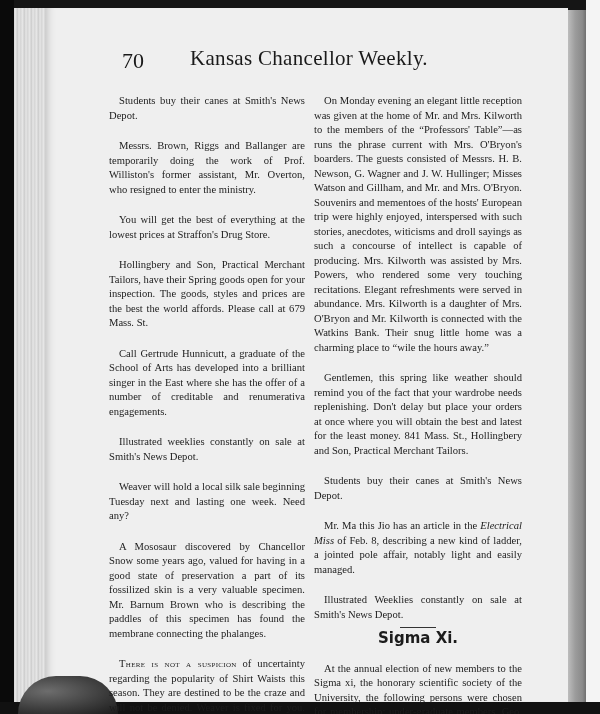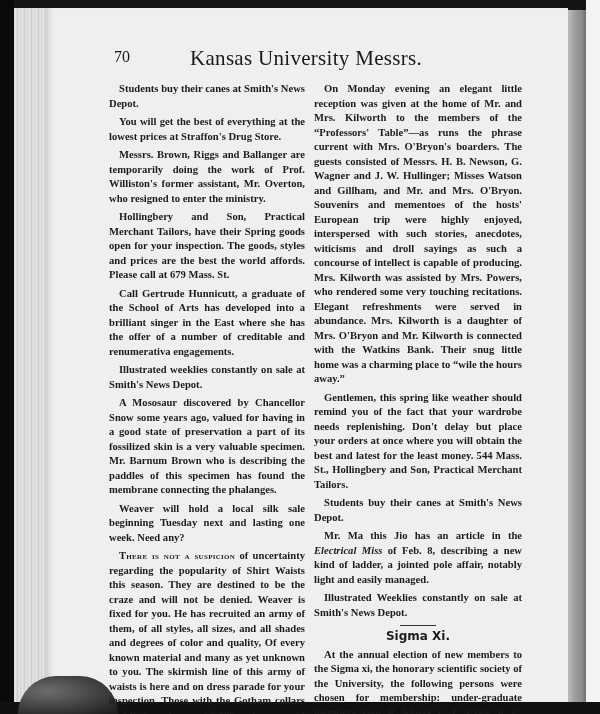--- a/index.html
+++ b/index.html
@@ -34,7 +34,7 @@
     position: absolute; left: 110px; top: 46px; width: 430px; height: 28px;
     color: #1a1a1a;
   }
-  .page-number { position: absolute; left: 4px; top: 2px; font-size: 16px; }
+  .page-number { position: absolute; left: 12px; top: 2px; font-size: 22px; }
   .journal-title { position: absolute; left: 80px; top: 0; font-size: 21px; letter-spacing: 0.3px; }
   .col {
     position: absolute; top: 78px; width: 196px;

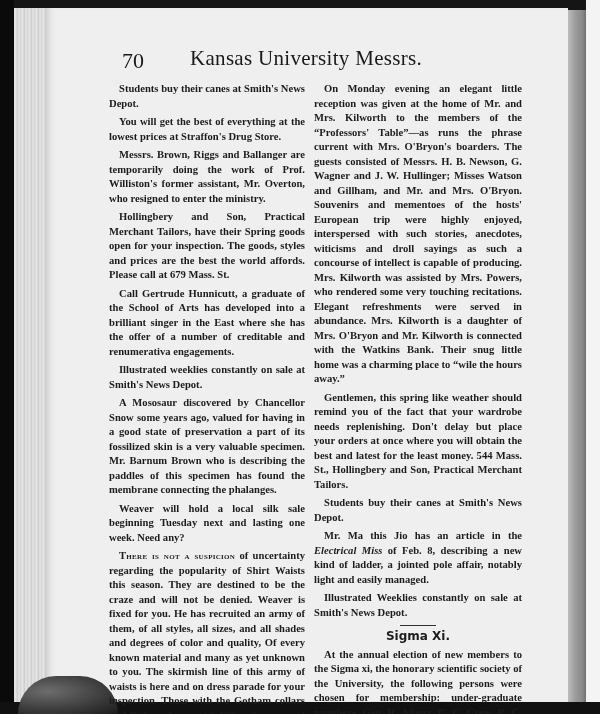--- a/index.html
+++ b/index.html
@@ -63,7 +63,7 @@
 
 <div class="header">
   <span class="page-number">70</span>
-  <span class="journal-title">Kansas University Messrs.</span>
+  <span class="journal-title">Kansas Chancellor Weekly.</span>
 </div>
 
 <div class="col col-left">

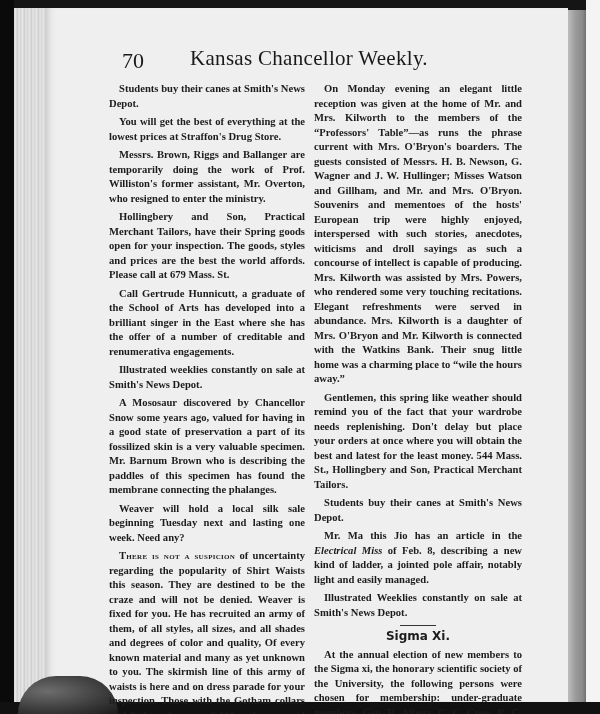--- a/index.html
+++ b/index.html
@@ -43,7 +43,7 @@
   }
   .col-left { left: 109px; }
   .col-right { left: 314px; width: 208px; }
-  .para { margin: 4px 0 3px 0; text-indent: 10px; font-weight: bold; }
+  .para { margin: 16px 0 3px 0; text-indent: 10px; }
   .smallcaps { font-variant: small-caps; letter-spacing: 0.3px; }
   .italic { font-style: italic; }
   .rule { width: 36px; height: 1px; background: #333; margin: 5px auto 3px auto; }

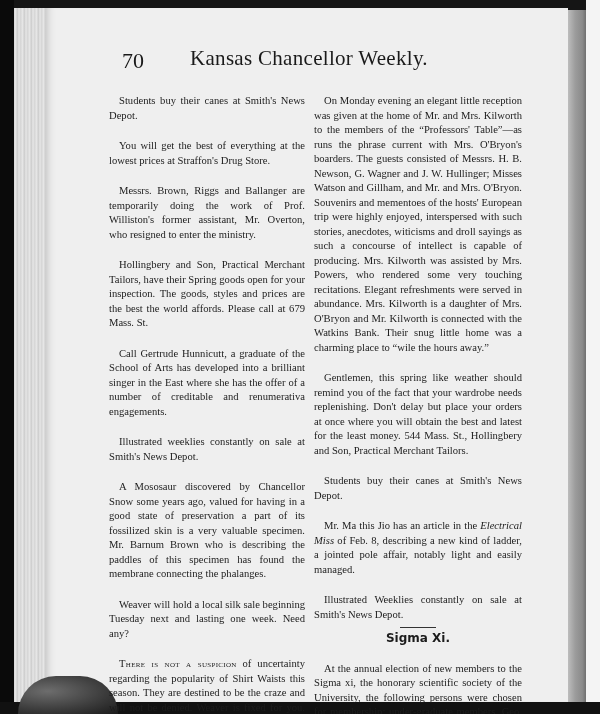--- a/index.html
+++ b/index.html
@@ -68,8 +68,8 @@
 
 <div class="col col-left">
   <p class="para">Students buy their canes at Smith's News Depot.</p>
+  <p class="para">Messrs. Brown, Riggs and Ballanger are temporarily doing the work of Prof. Williston's former assistant, Mr. Overton, who resigned to enter the ministry.</p>
   <p class="para">You will get the best of everything at the lowest prices at Straffon's Drug Store.</p>
-  <p class="para">Messrs. Brown, Riggs and Ballanger are temporarily doing the work of Prof. Williston's former assistant, Mr. Overton, who resigned to enter the ministry.</p>
   <p class="para">Hollingbery and Son, Practical Merchant Tailors, have their Spring goods open for your inspection. The goods, styles and prices are the best the world affords. Please call at 679 Mass. St.</p>
   <p class="para">Call Gertrude Hunnicutt, a graduate of the School of Arts has developed into a brilliant singer in the East where she has the offer of a number of creditable and renumerativa engagements.</p>
   <p class="para">Illustrated weeklies constantly on sale at Smith's News Depot.</p>

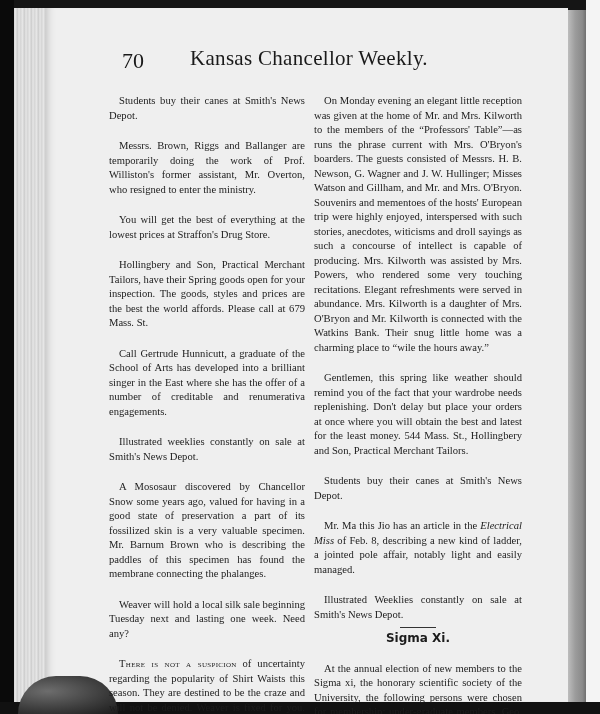--- a/index.html
+++ b/index.html
@@ -80,7 +80,7 @@
 
 <div class="col col-right">
   <p class="para">On Monday evening an elegant little reception was given at the home of Mr. and Mrs. Kilworth to the members of the “Professors' Table”—as runs the phrase current with Mrs. O'Bryon's boarders. The guests consisted of Messrs. H. B. Newson, G. Wagner and J. W. Hullinger; Misses Watson and Gillham, and Mr. and Mrs. O'Bryon. Souvenirs and mementoes of the hosts' European trip were highly enjoyed, interspersed with such stories, anecdotes, witicisms and droll sayings as such a concourse of intellect is capable of producing. Mrs. Kilworth was assisted by Mrs. Powers, who rendered some very touching recitations. Elegant refreshments were served in abundance. Mrs. Kilworth is a daughter of Mrs. O'Bryon and Mr. Kilworth is connected with the Watkins Bank. Their snug little home was a charming place to “wile the hours away.”</p>
-  <p class="para">Gentlemen, this spring like weather should remind you of the fact that your wardrobe needs replenishing. Don't delay but place your orders at once where you will obtain the best and latest for the least money. 544 Mass. St., Hollingbery and Son, Practical Merchant Tailors.</p>
+  <p class="para">Gentlemen, this spring like weather should remind you of the fact that your wardrobe needs replenishing. Don't delay but place your orders at once where you will obtain the best and latest for the least money. 841 Mass. St., Hollingbery and Son, Practical Merchant Tailors.</p>
   <p class="para">Students buy their canes at Smith's News Depot.</p>
   <p class="para"><span>Mr. Ma this Jio has an article in the </span><span class="italic">Electrical Miss</span><span> of Feb. 8, describing a new kind of ladder, a jointed pole affair, notably light and easily managed.</span></p>
   <p class="para">Illustrated Weeklies constantly on sale at Smith's News Depot.</p>

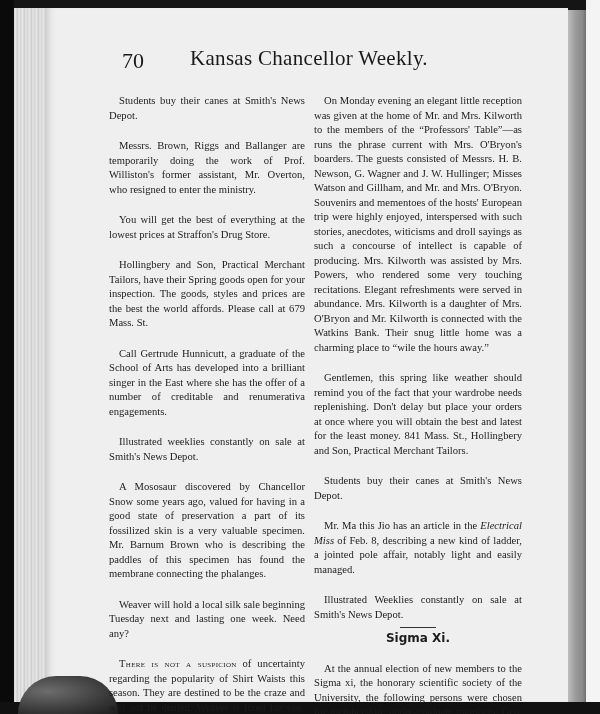--- a/index.html
+++ b/index.html
@@ -73,8 +73,8 @@
   <p class="para">Hollingbery and Son, Practical Merchant Tailors, have their Spring goods open for your inspection. The goods, styles and prices are the best the world affords. Please call at 679 Mass. St.</p>
   <p class="para">Call Gertrude Hunnicutt, a graduate of the School of Arts has developed into a brilliant singer in the East where she has the offer of a number of creditable and renumerativa engagements.</p>
   <p class="para">Illustrated weeklies constantly on sale at Smith's News Depot.</p>
+  <p class="para">Weaver will hold a local silk sale beginning Tuesday next and lasting one week. Need any?</p>
   <p class="para">A Mososaur discovered by Chancellor Snow some years ago, valued for having in a good state of preservation a part of its fossilized skin is a very valuable specimen. Mr. Barnum Brown who is describing the paddles of this specimen has found the membrane connecting the phalanges.</p>
-  <p class="para">Weaver will hold a local silk sale beginning Tuesday next and lasting one week. Need any?</p>
   <p class="para"><span class="smallcaps">There is not a suspicion</span><span> of uncertainty regarding the popularity of Shirt Waists this season. They are destined to be the craze and will not be denied. Weaver is fixed for you. He has recruited an army of them, of all styles, all sizes, and all shades and degrees of color and quality, Of every known material and many as yet unknown to you. The skirmish line of this army of waists is here and on dress parade for your inspection. Those with the Gotham collars and Bishop sleeves at $.100 each are rapid sellers.</span></p>
 </div>
 

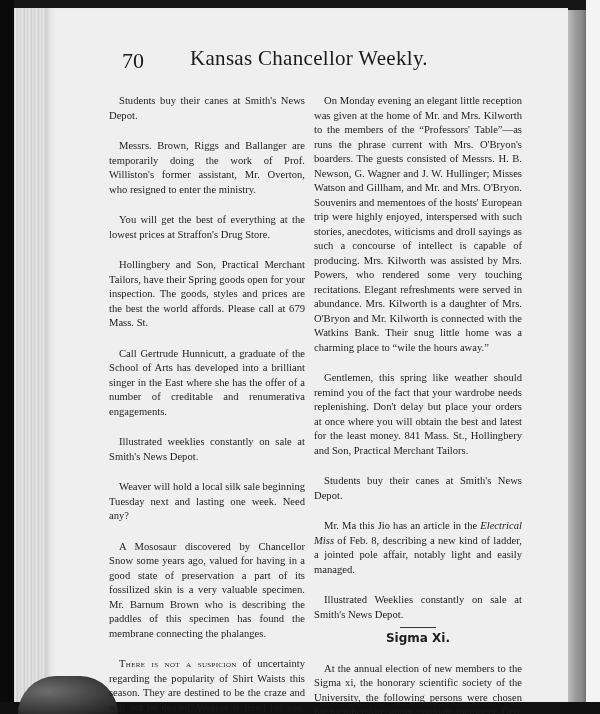--- a/index.html
+++ b/index.html
@@ -47,7 +47,7 @@
   .smallcaps { font-variant: small-caps; letter-spacing: 0.3px; }
   .italic { font-style: italic; }
   .rule { width: 36px; height: 1px; background: #333; margin: 5px auto 3px auto; }
-  .section-heading { text-align: center; font-family: "DejaVu Sans", sans-serif; font-weight: bold; font-size: 12px; margin: 2px 0 1px 0; }
+  .section-heading { text-align: center; font-family: "DejaVu Sans", sans-serif; font-weight: bold; font-size: 15px; margin: 2px 0 1px 0; }
 </style>
 </head>
 <body>

